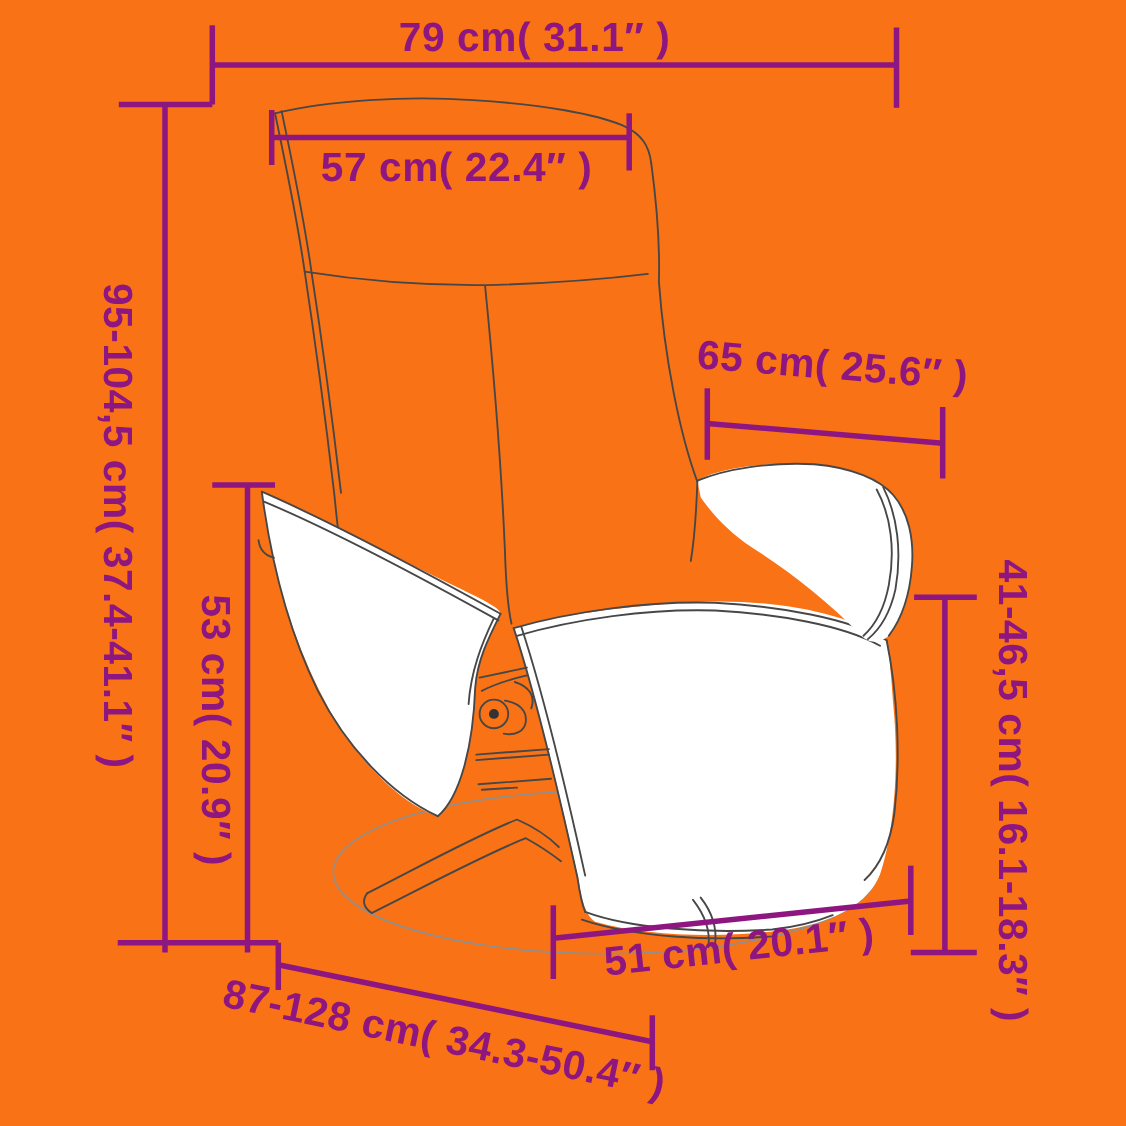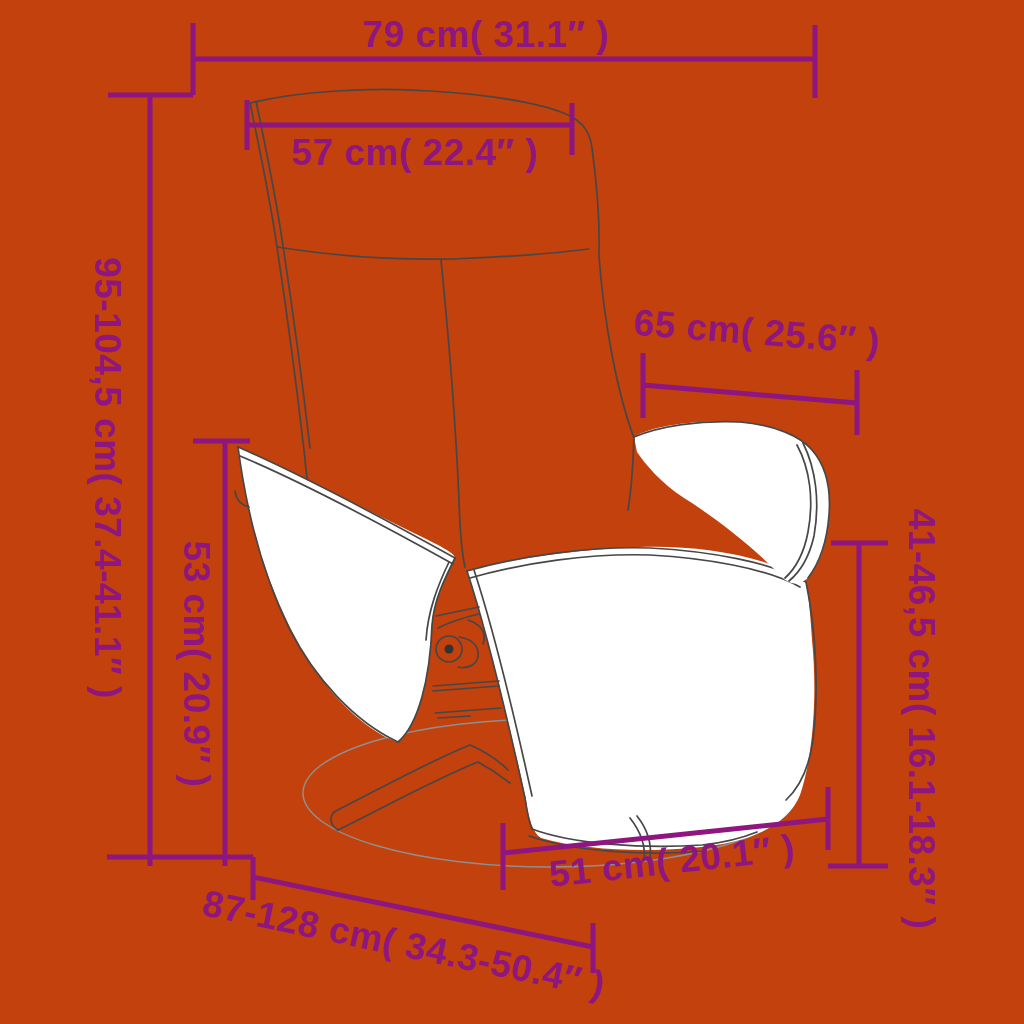--- a/index.html
+++ b/index.html
@@ -3,7 +3,7 @@
 <meta charset="utf-8">
 <style>
   html,body{margin:0;padding:0;background:#ffffff;}
-  .stage{width:1024px;height:1024px;position:relative;background:#c2410c;overflow:hidden;}
+  .stage{width:1024px;height:1024px;position:relative;background:#f97316;overflow:hidden;}
   svg{display:block;}
   .dim-label{
     font-family:"Liberation Sans",sans-serif;

